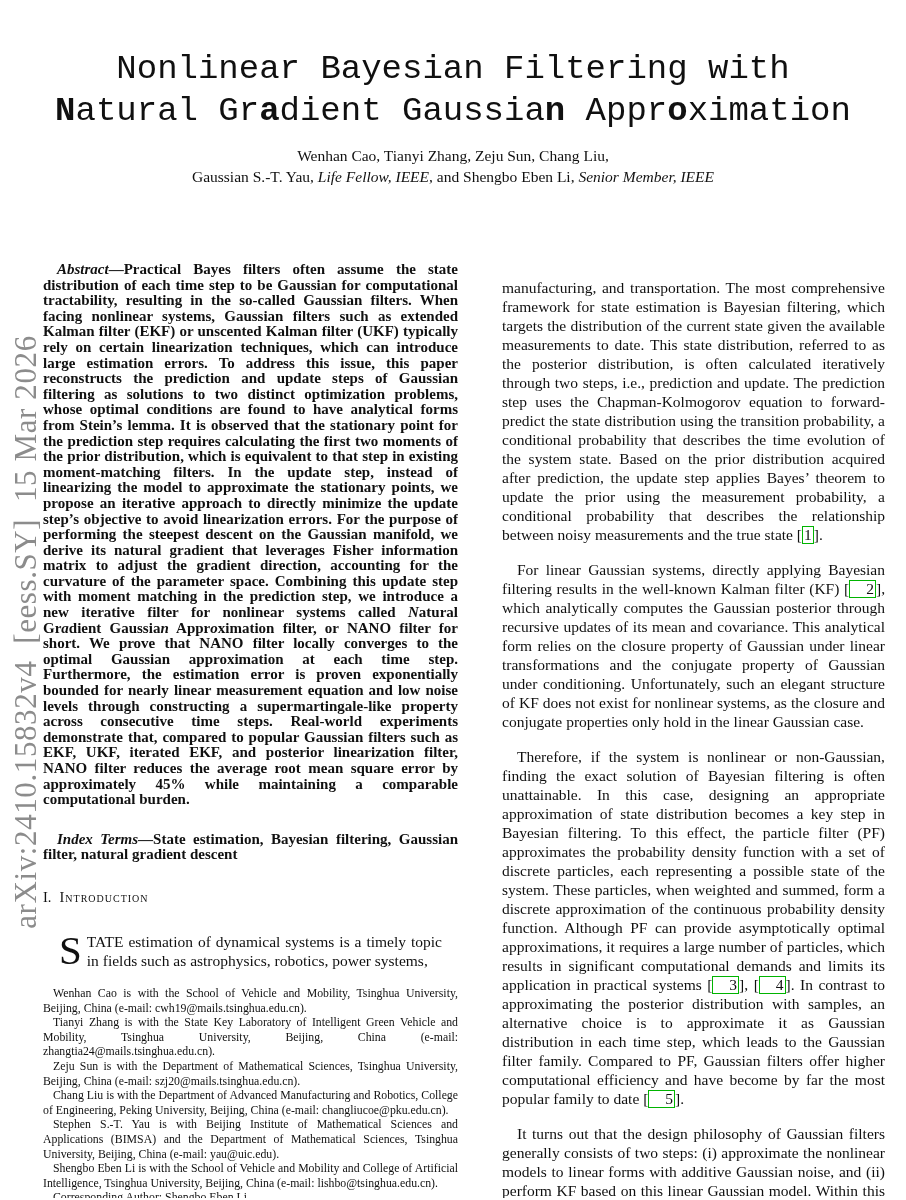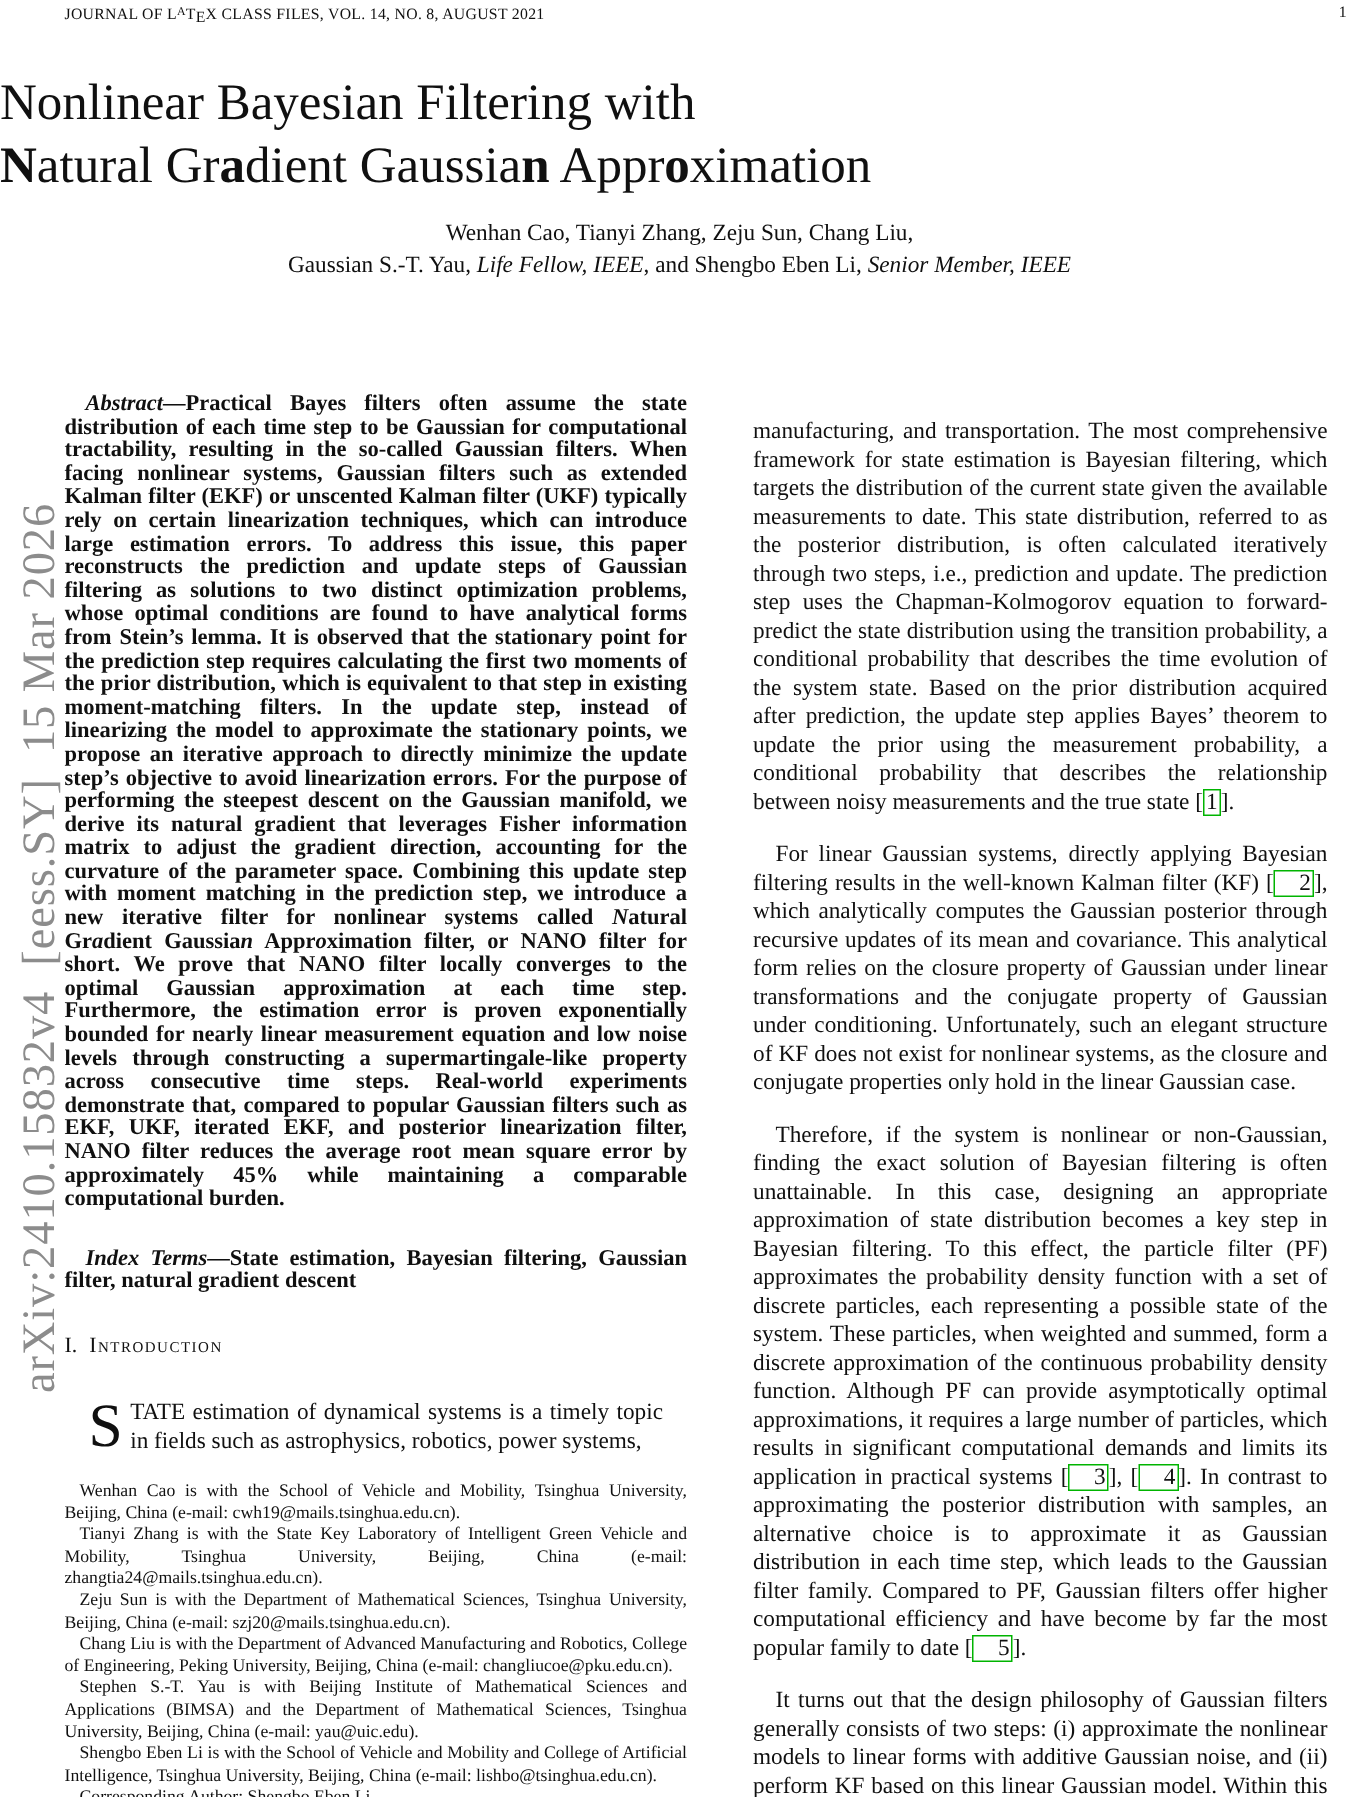--- a/index.html
+++ b/index.html
@@ -68,10 +68,6 @@
 
 <div class="page">
 
-  <div class="runhead">
-    <span><span>JOURNAL OF L</span><span class="lxa">A</span><span>T</span><span class="lxe">E</span><span>X CLASS FILES, VOL. 14, NO. 8, AUGUST 2021</span></span>
-    <span>1</span>
-  </div>
 
   <div class="watermark">arXiv:2410.15832v4  [eess.SY]  15 Mar 2026</div>
 

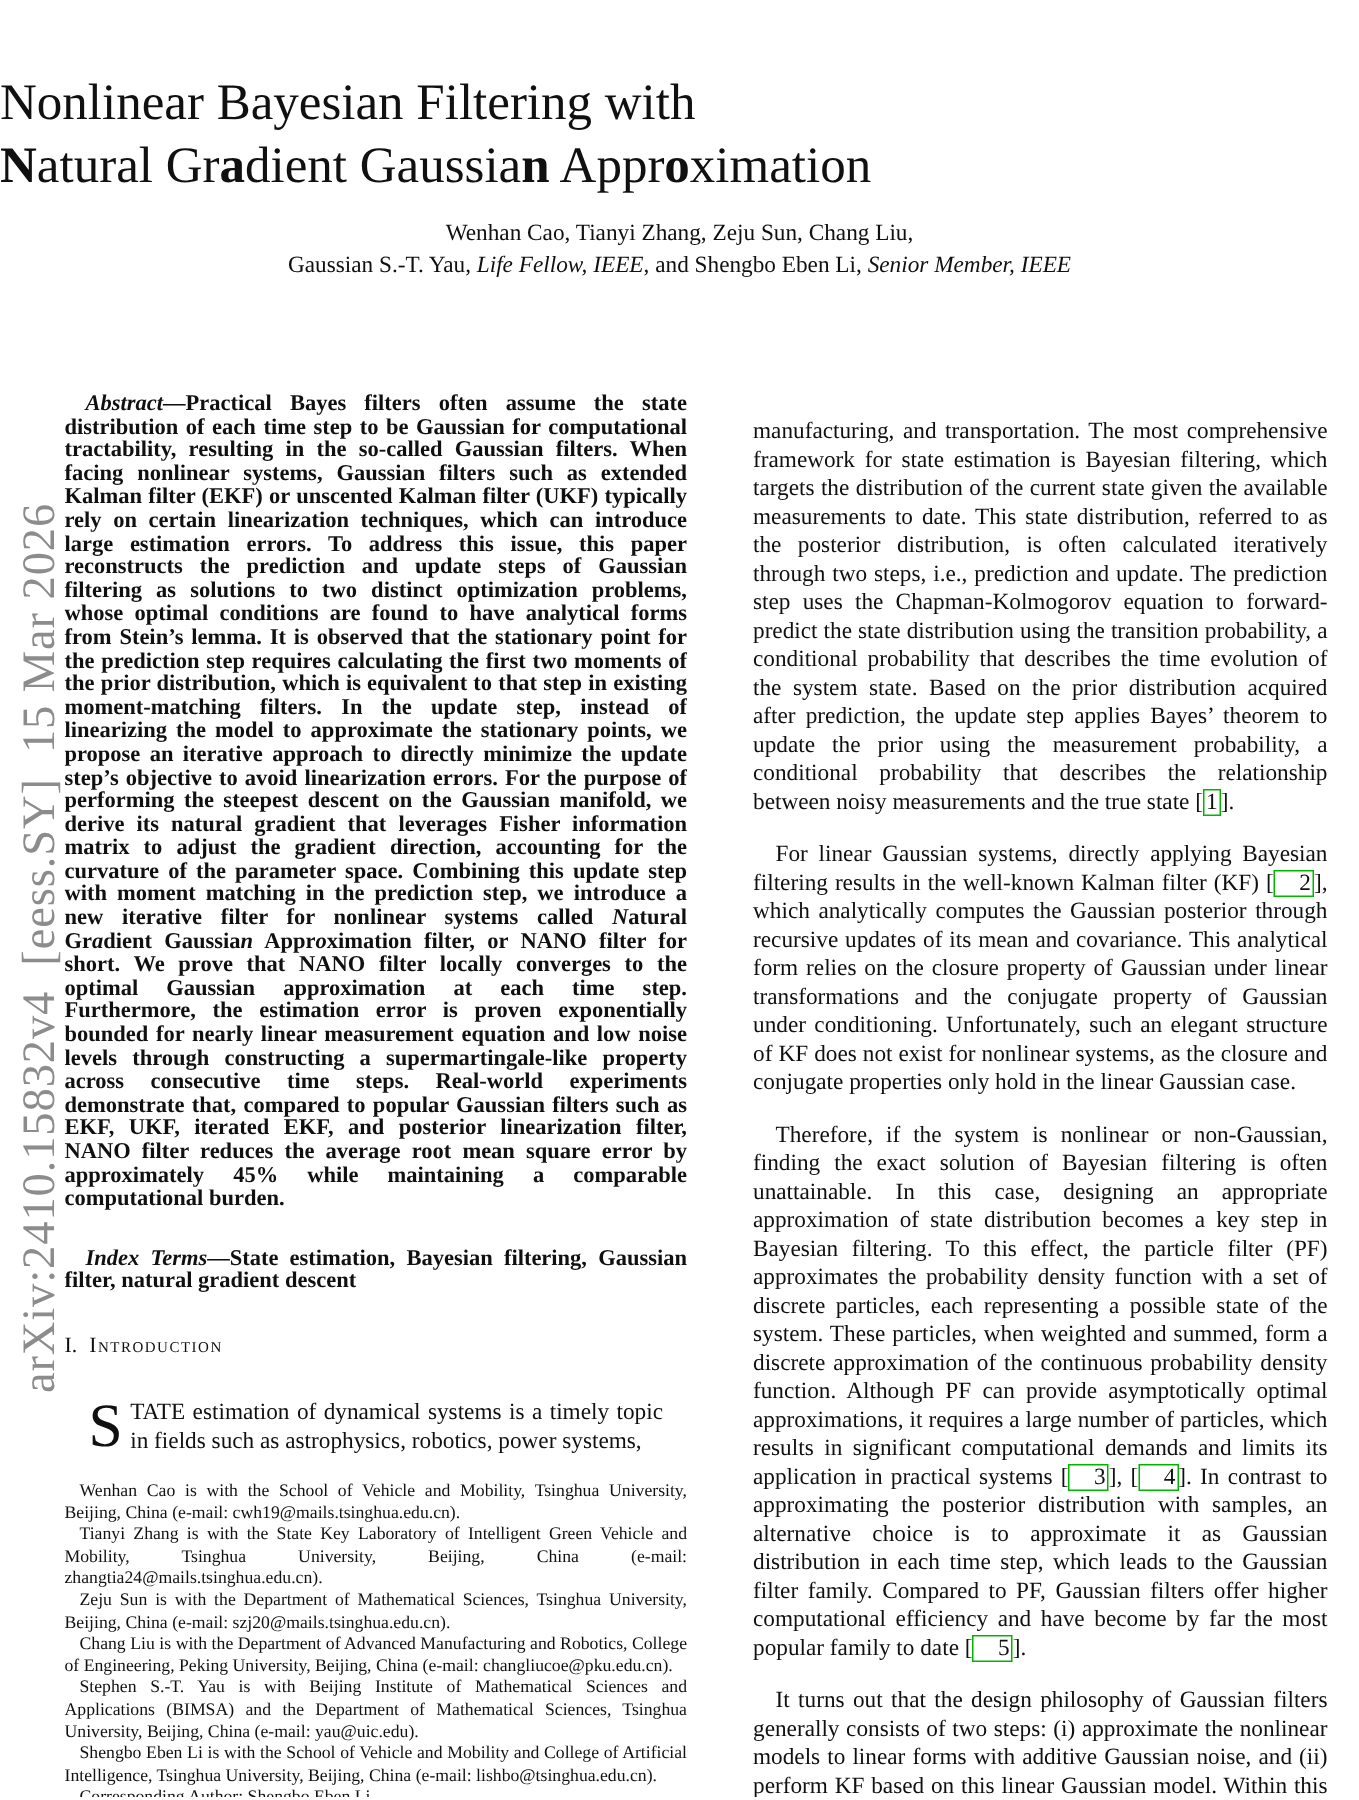--- a/index.html
+++ b/index.html
@@ -29,7 +29,7 @@
     color:#8c8c8c;
   }
   
-  .title-block{position:absolute;top:48px;left:0;width:100%;text-align:left;}
+  .title-block{position:absolute;top:48px;left:0;width:100%;text-align:center;font-family:Liberation Mono, monospace;}
   .title{font-size:34px;line-height:42px;font-weight:normal;margin:0;}
   .tb{font-weight:bold;}
   .authors{position:absolute;top:146px;left:0;width:100%;text-align:center;font-size:15.5px;line-height:20.5px;}

